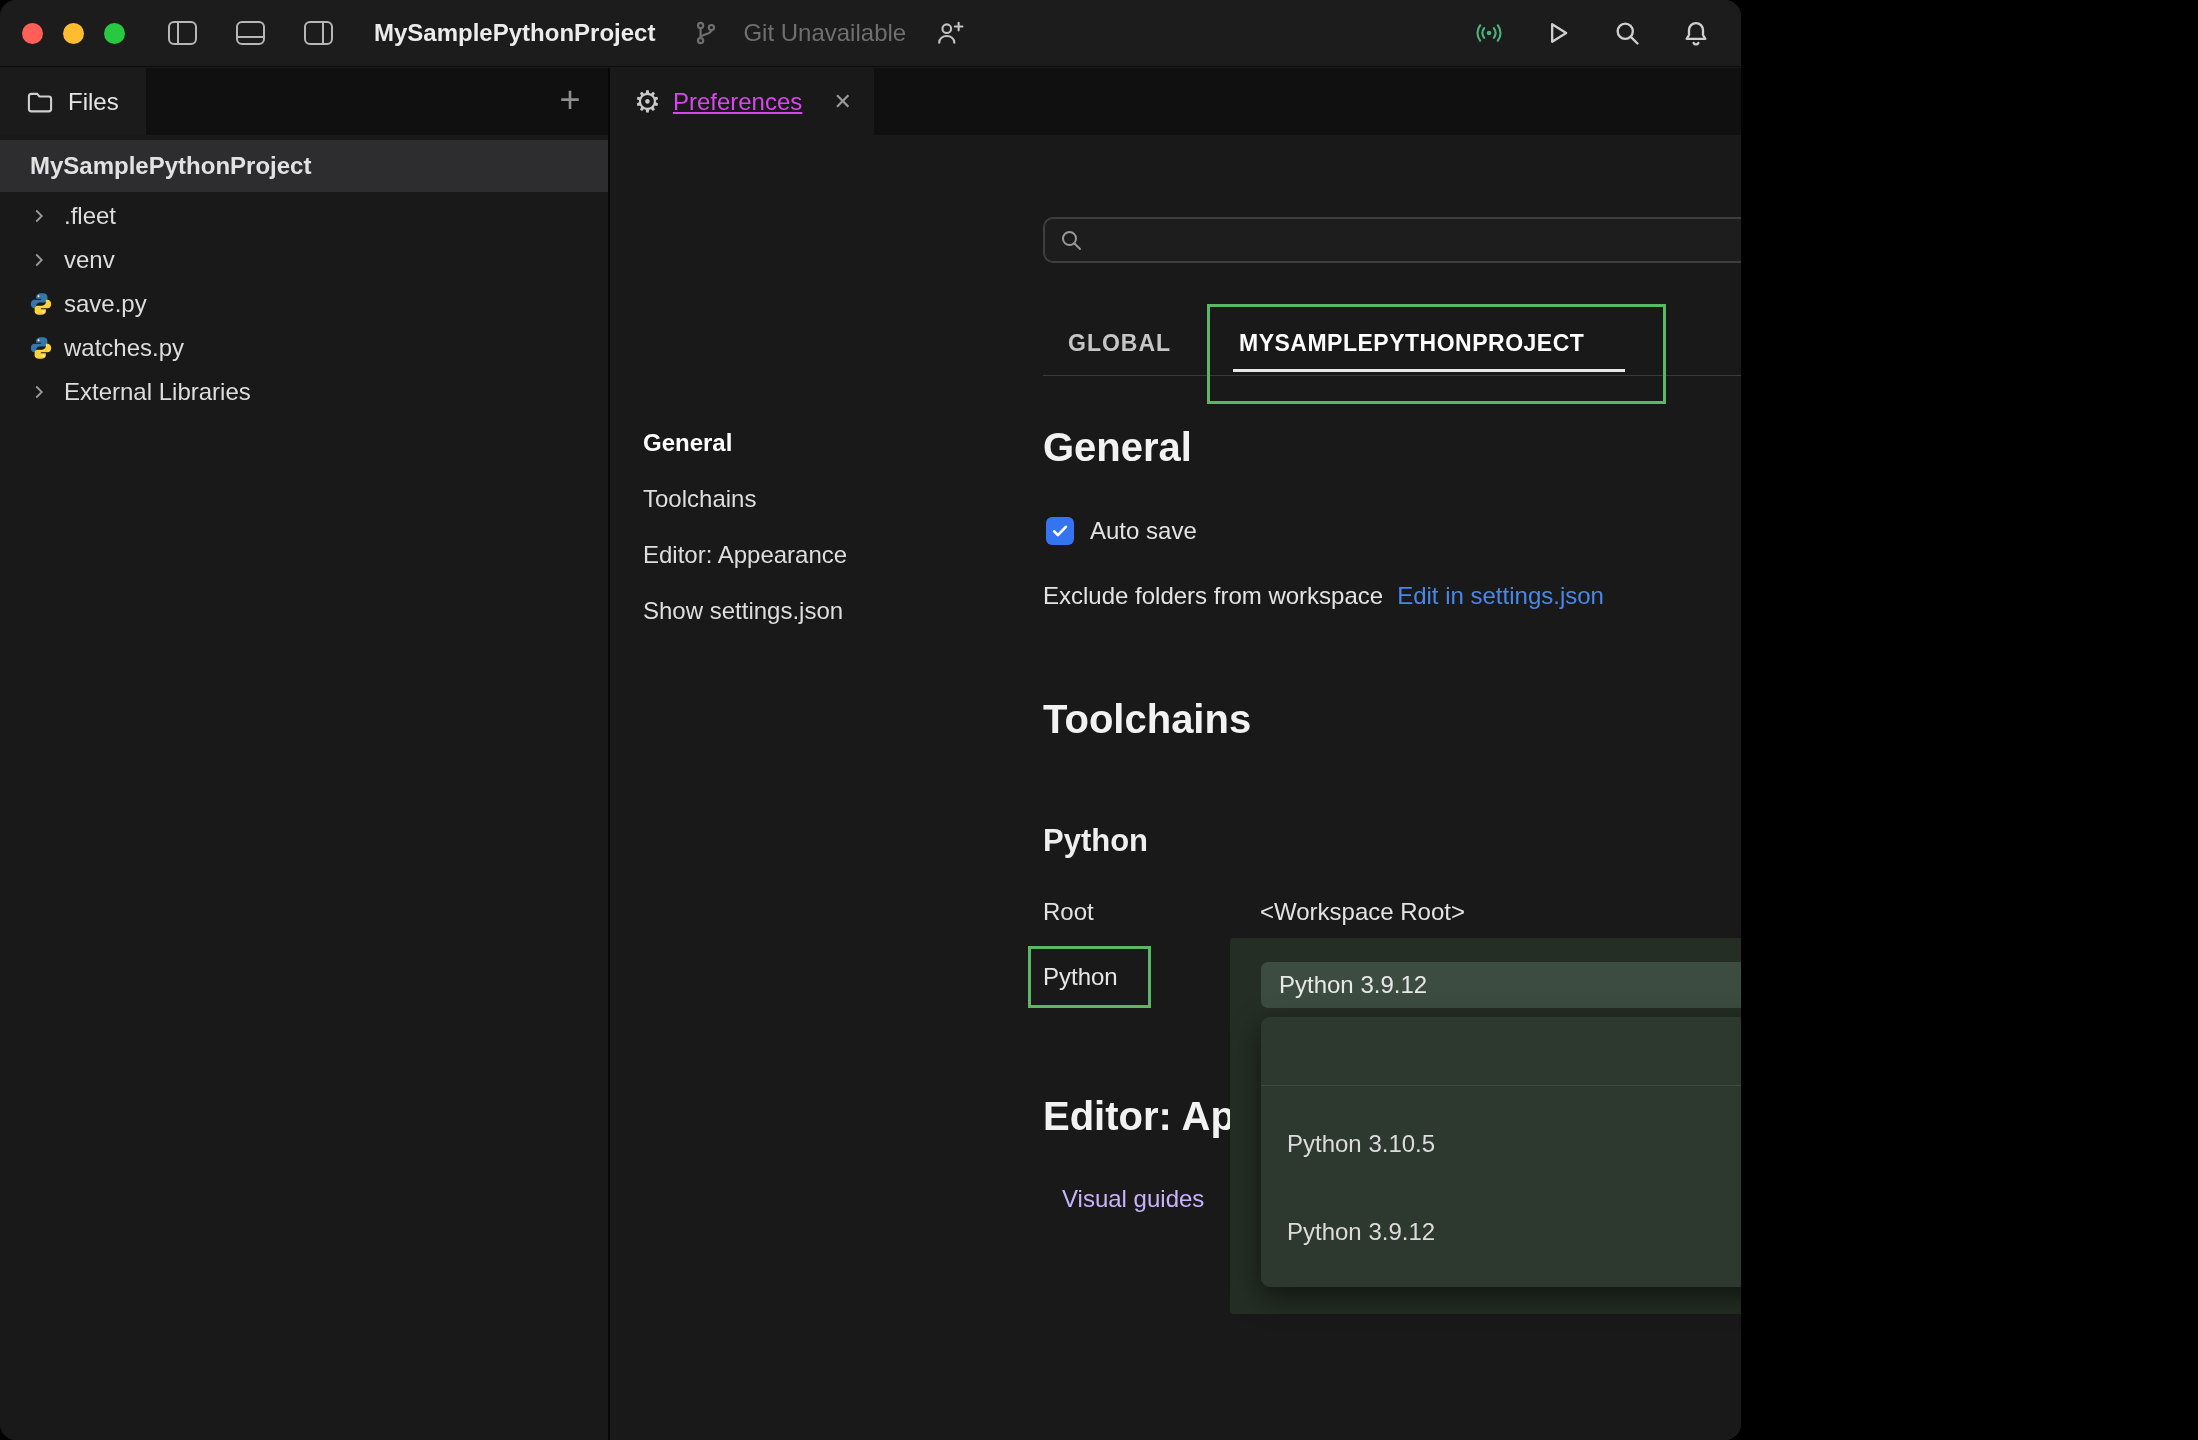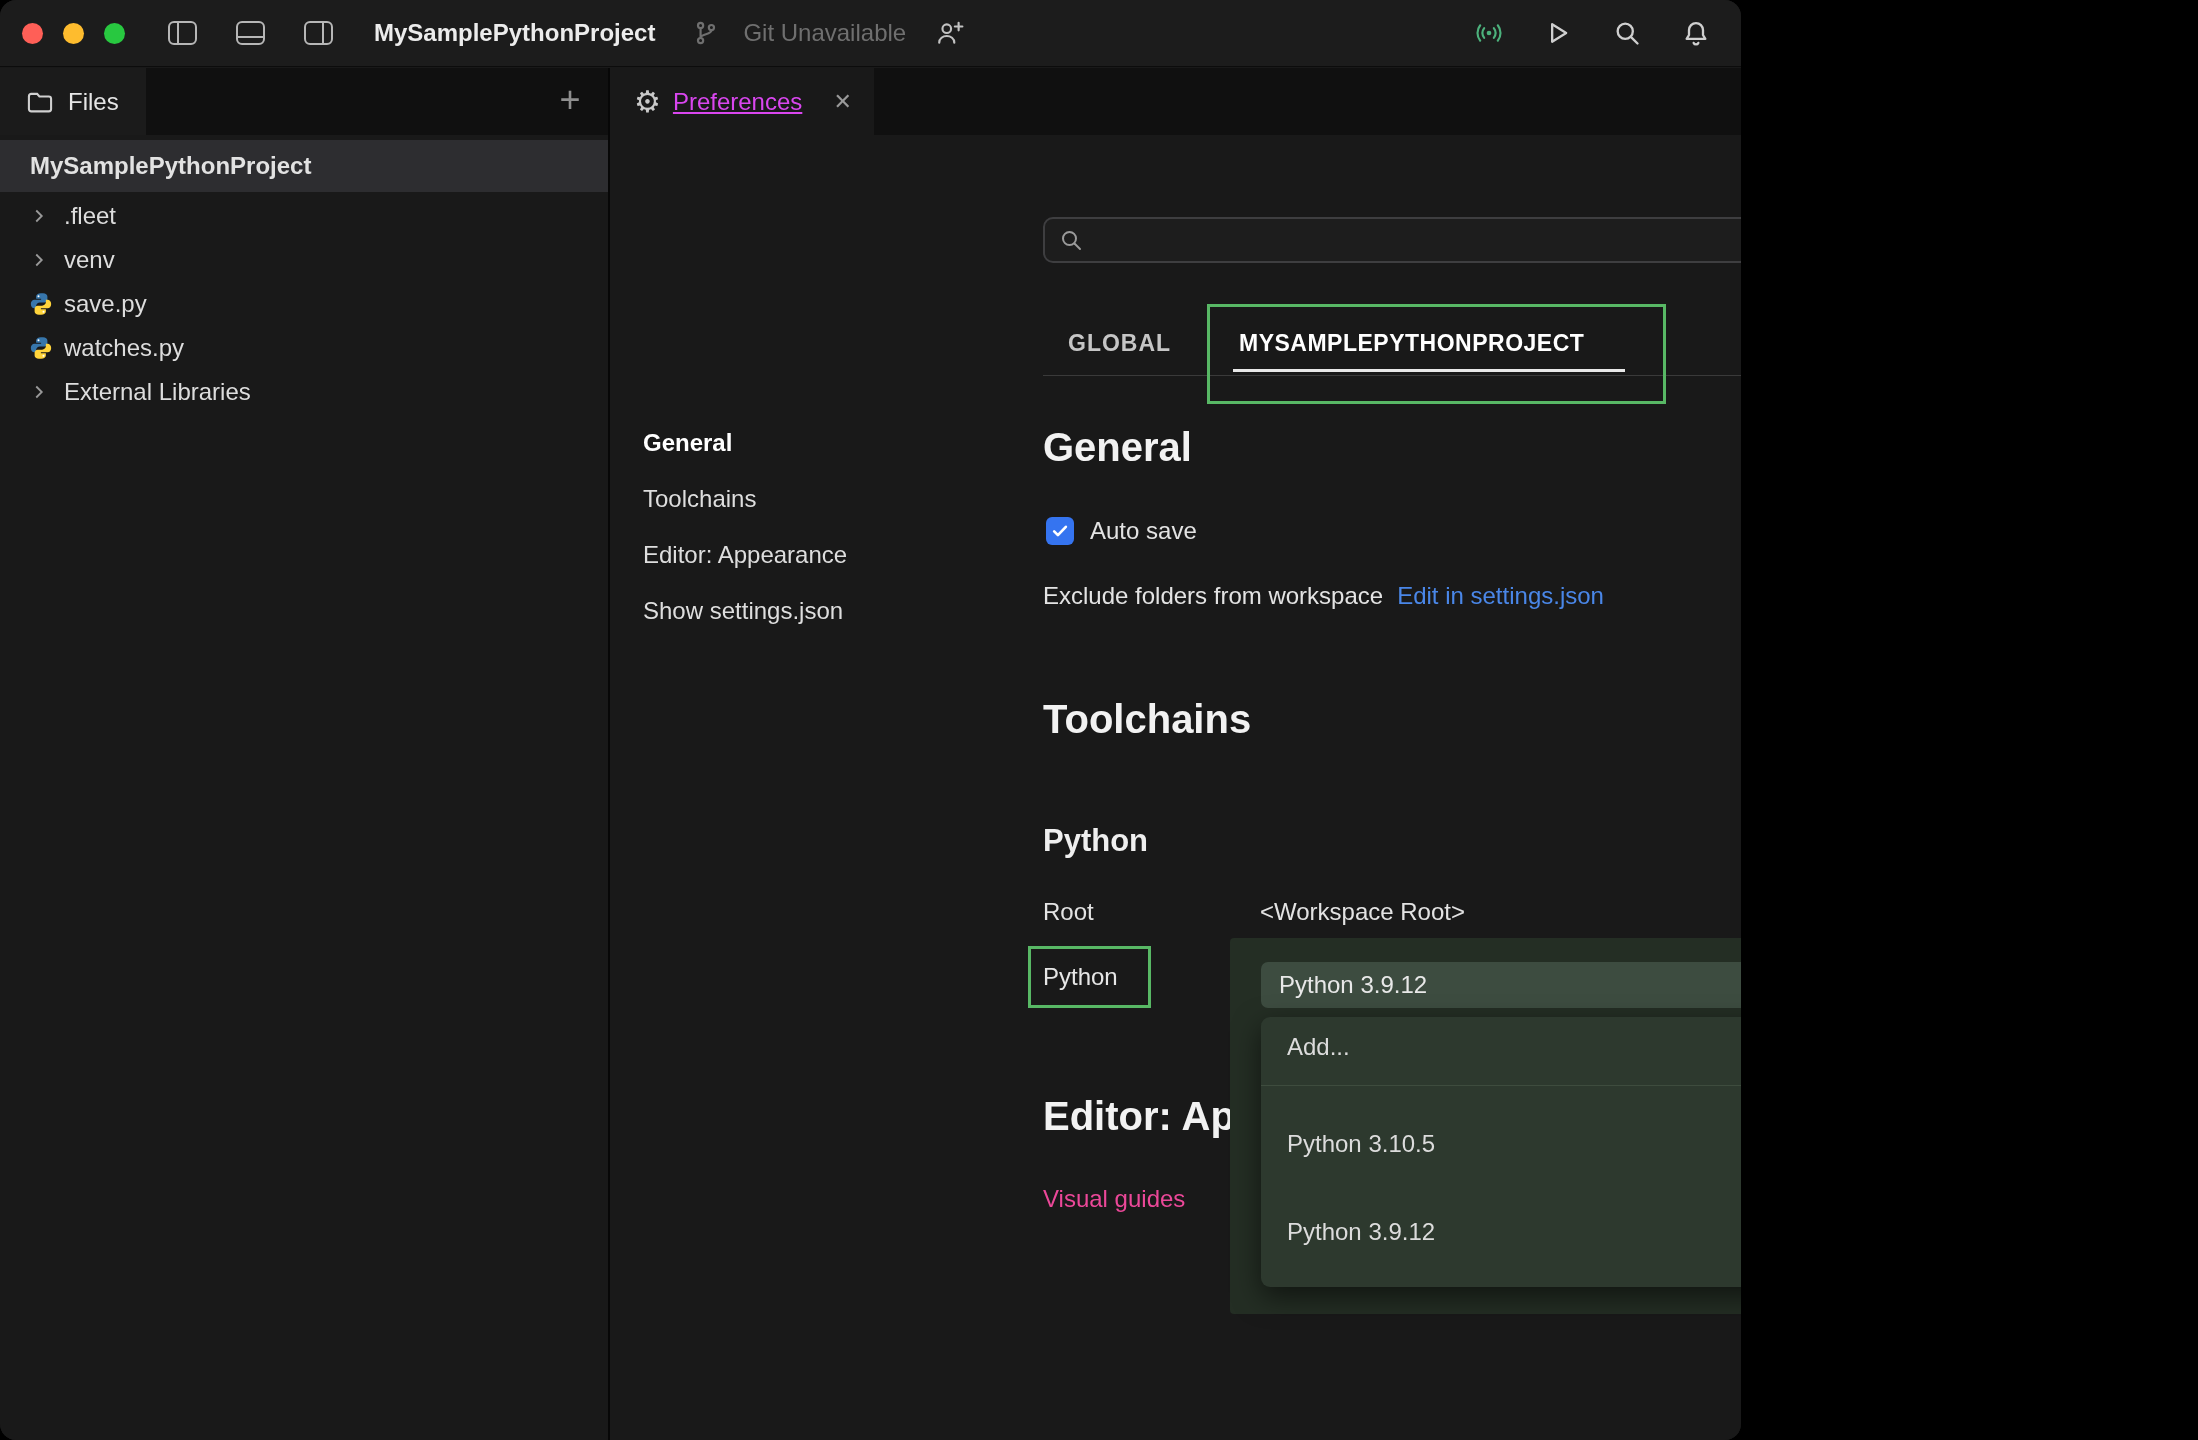--- a/index.html
+++ b/index.html
@@ -358,7 +358,6 @@
         </span>
       </div>
       <div class="py-menu">
-        <div class="menu-item i0">Add...</div>
         <div class="menu-sep"></div>
         <div class="menu-item i1">Python 3.10.5</div>
         <div class="menu-item i2">Python 3.9.12</div>

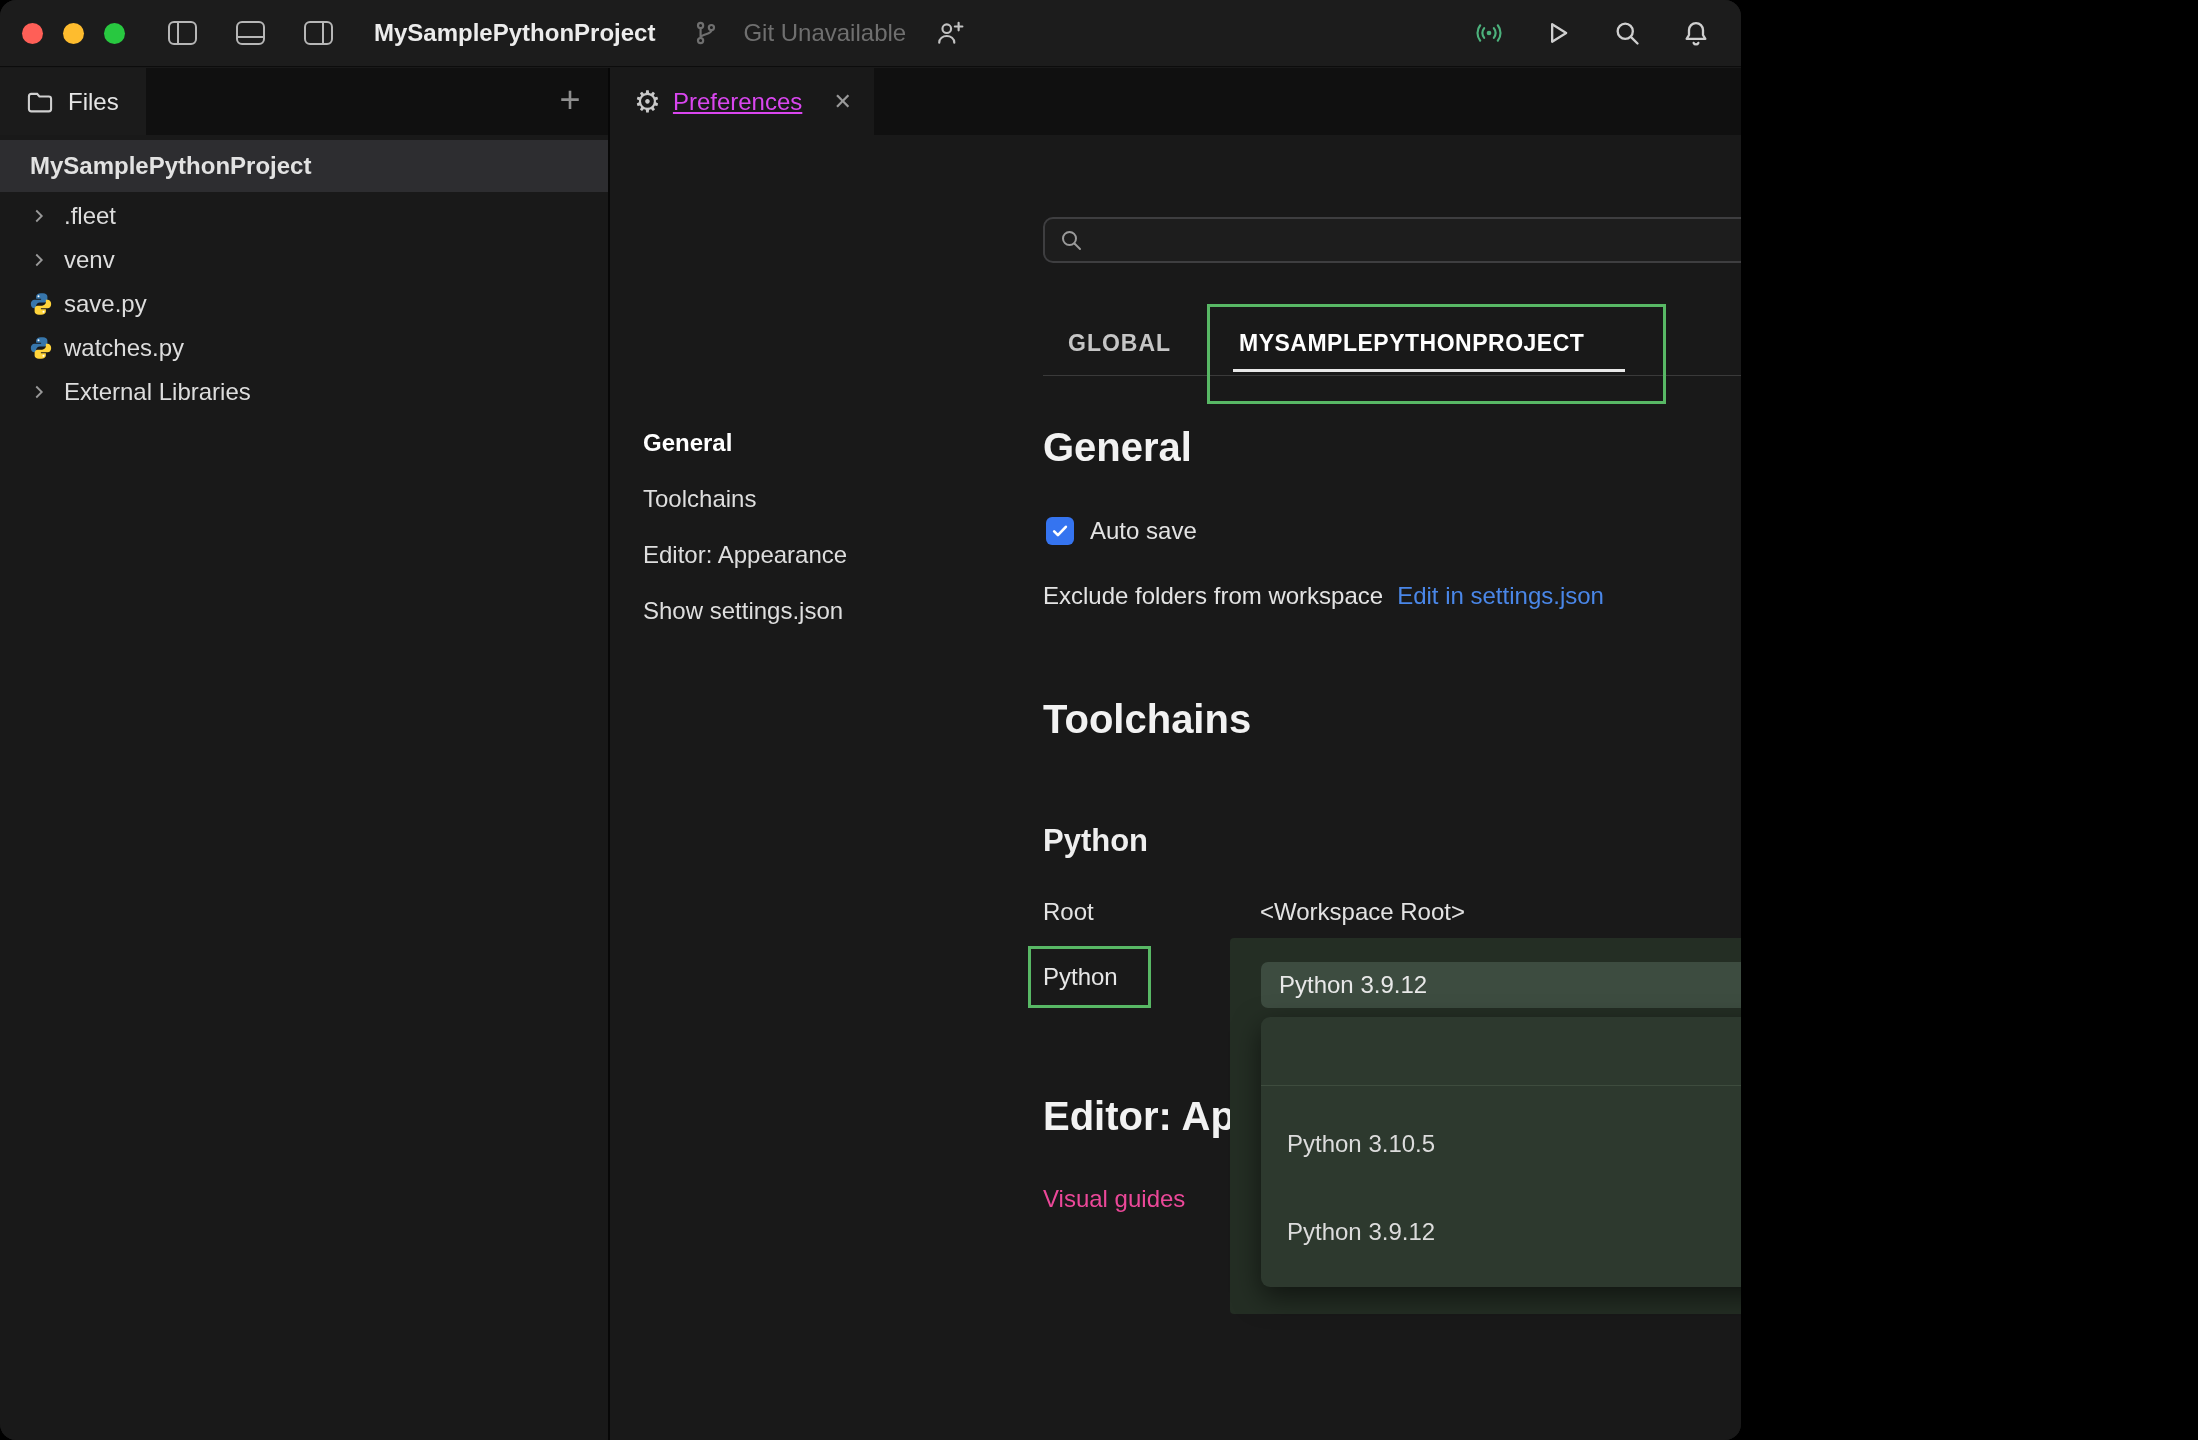--- a/index.html
+++ b/index.html
@@ -133,7 +133,7 @@
   .menu-item.i2 { top:190px; }
   .menu-sep { position:absolute; left:0; right:0; top:68px; height:1px; background:#3e4c3e; }
 
-  .visual-guides { position:absolute; left:431px; top:1049px; line-height:30px; color:#ec4899; z-index:1;text-align:right; }
+  .visual-guides { position:absolute; left:450px; top:1049px; line-height:30px; color:#c4b5fd; z-index:1;text-align:right; }
 </style>
 </head>
 <body>

